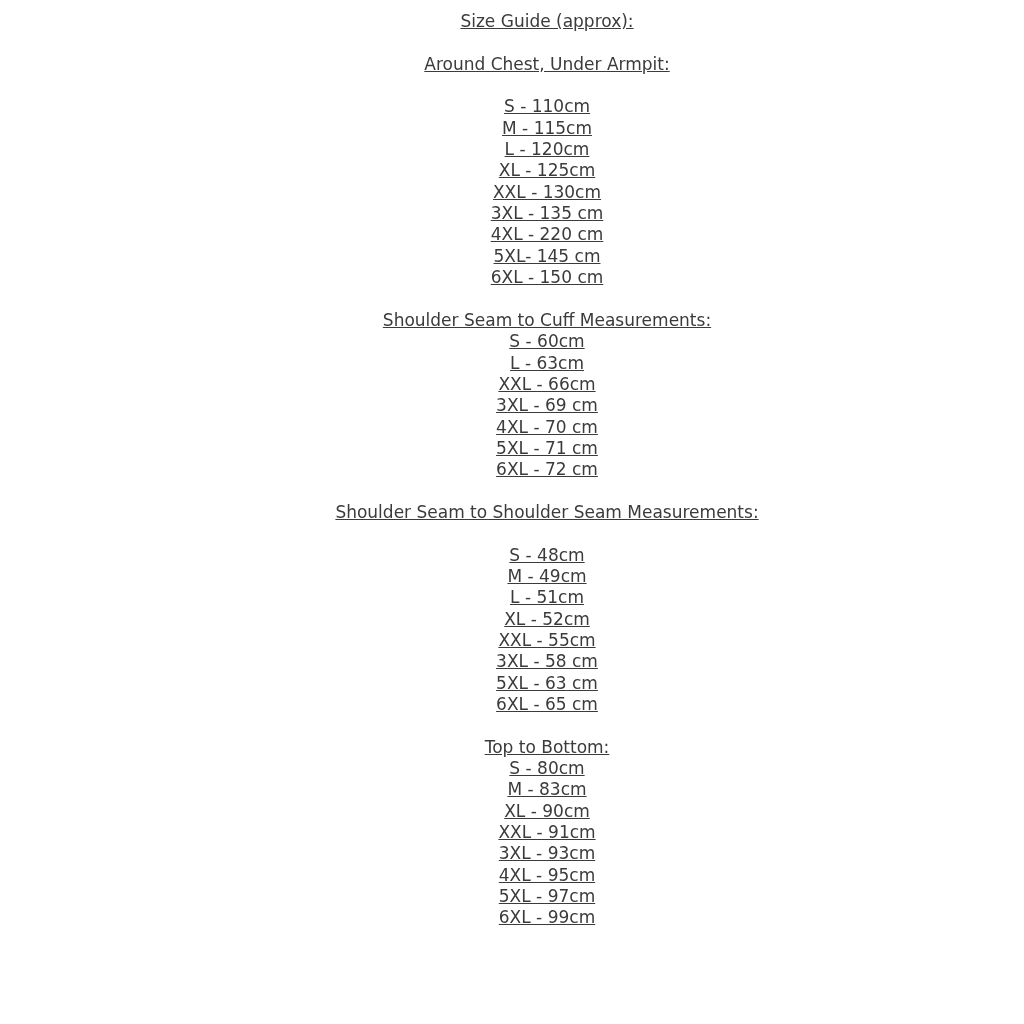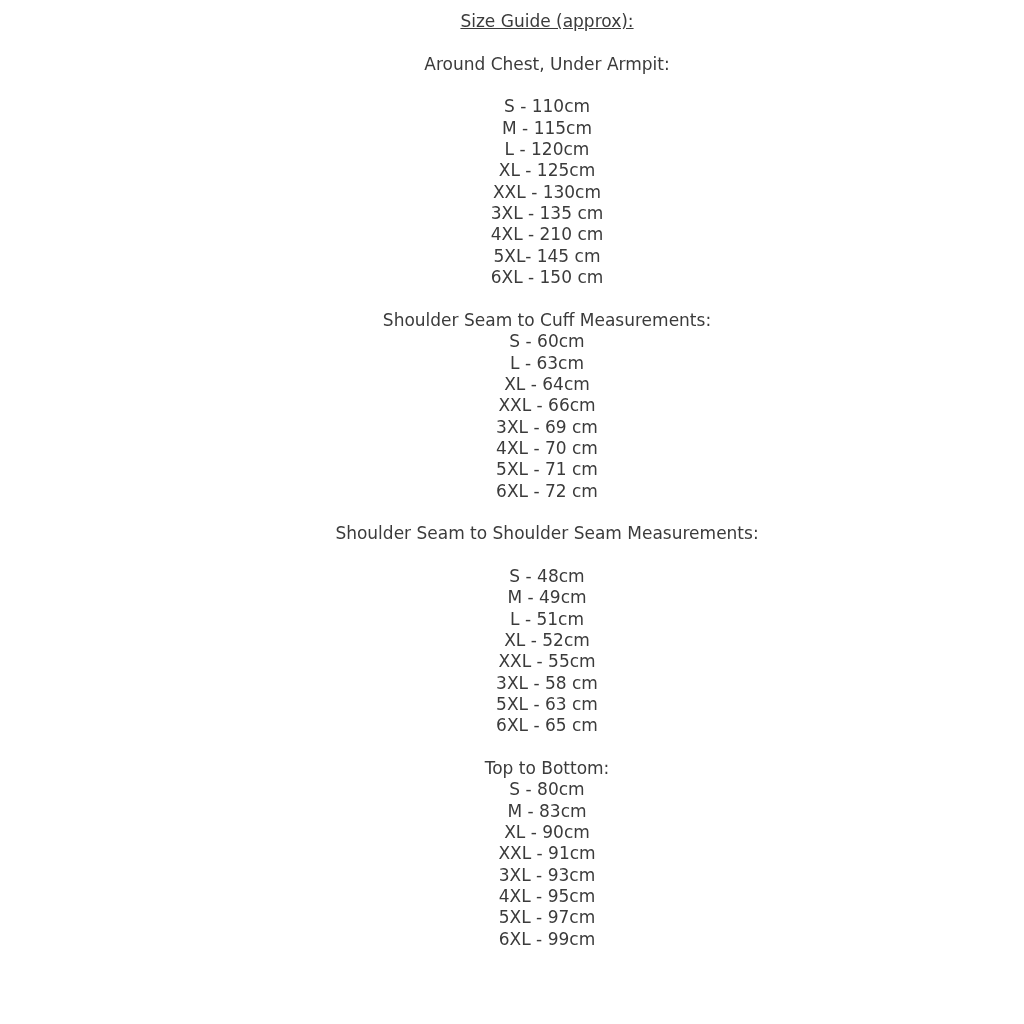--- a/index.html
+++ b/index.html
@@ -22,6 +22,7 @@
   .line {
     height: 21.35px;
     white-space: pre;
+    text-decoration: underline;
   }
   .title {
     text-decoration: underline;

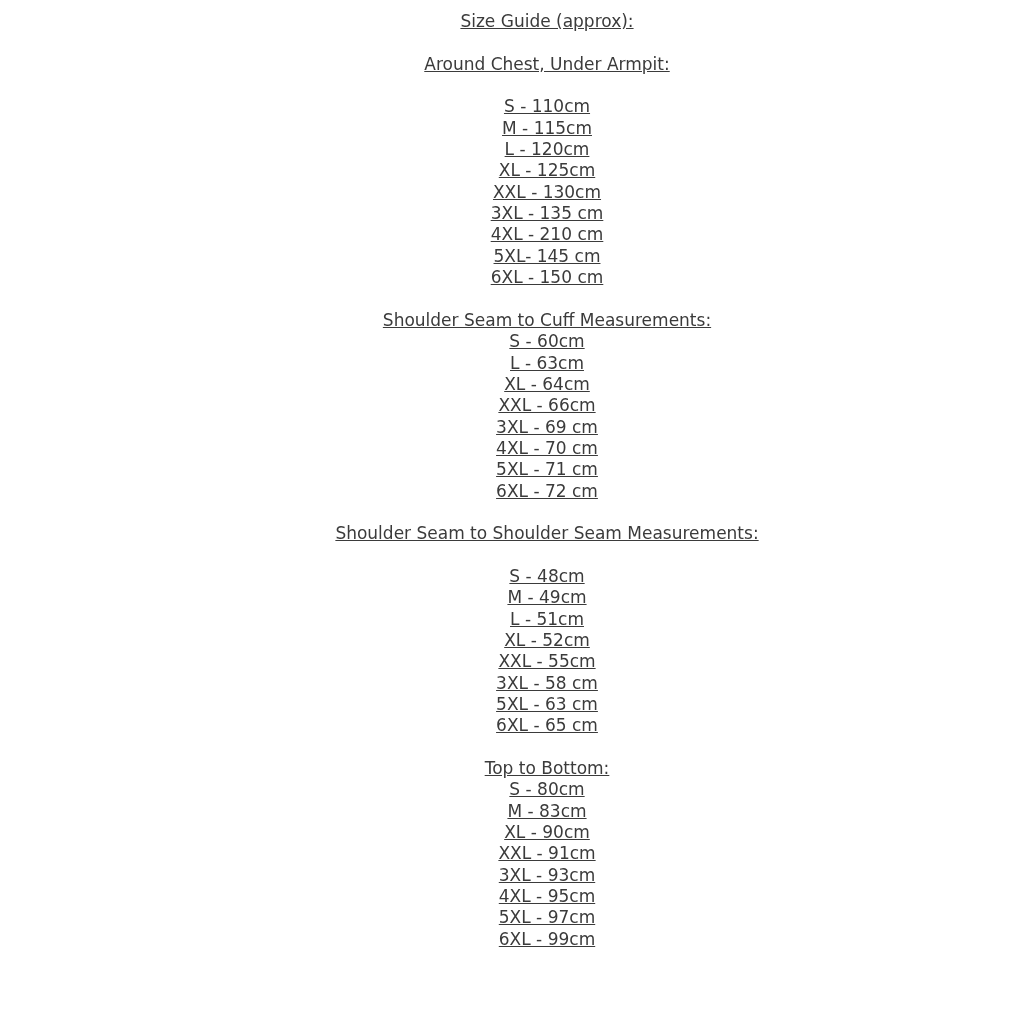--- a/index.html
+++ b/index.html
@@ -49,7 +49,7 @@
       <div class="line">XL - 125cm</div>
       <div class="line">XXL - 130cm</div>
       <div class="line">3XL - 135 cm</div>
-      <div class="line">4XL - 210 cm</div>
+      <div class="line">4XL - 220 cm</div>
       <div class="line">5XL- 145 cm</div>
       <div class="line">6XL - 150 cm</div>
       <div class="blank"></div>

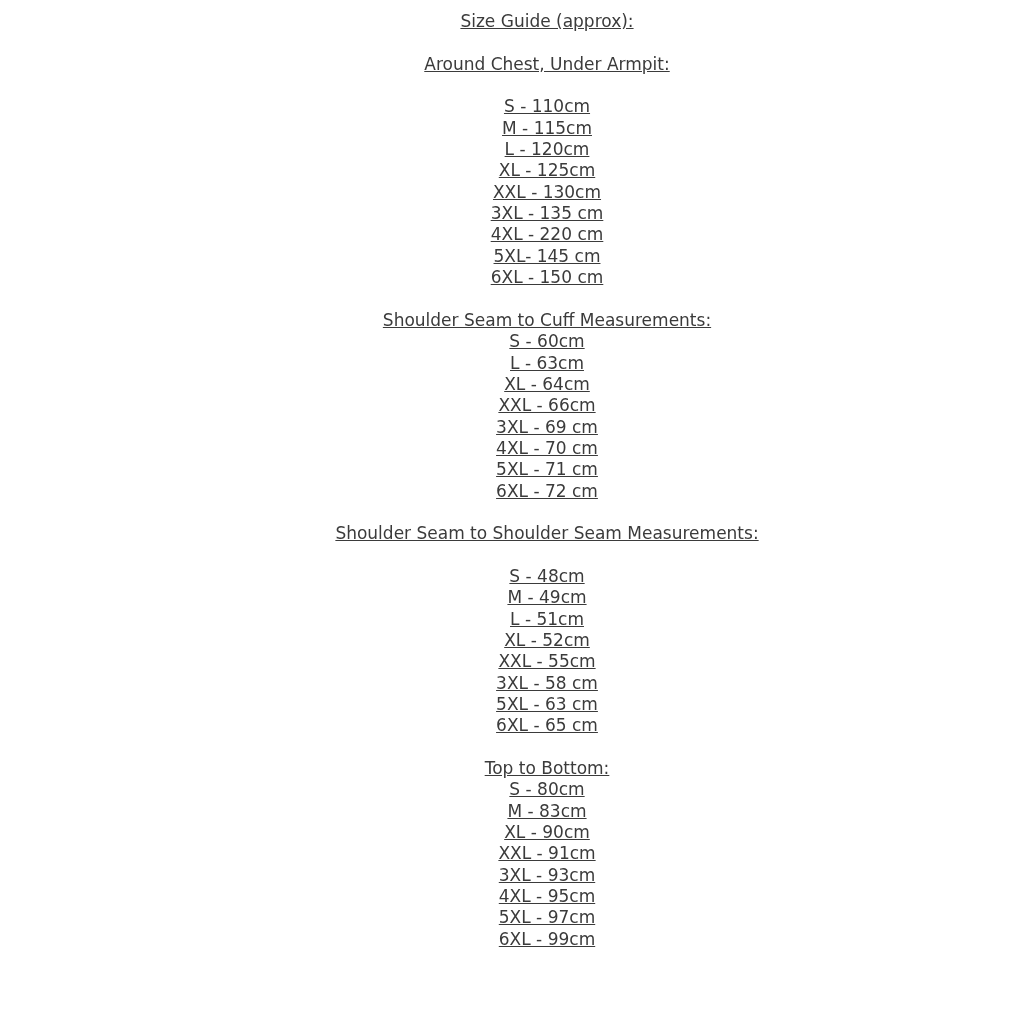--- a/index.html
+++ b/index.html
@@ -56,7 +56,6 @@
       <div class="line">Shoulder Seam to Cuff Measurements:</div>
       <div class="line">S - 60cm</div>
       <div class="line">L - 63cm</div>
-      <div class="line">XL - 64cm</div>
       <div class="line">XXL - 66cm</div>
       <div class="line">3XL - 69 cm</div>
       <div class="line">4XL - 70 cm</div>

